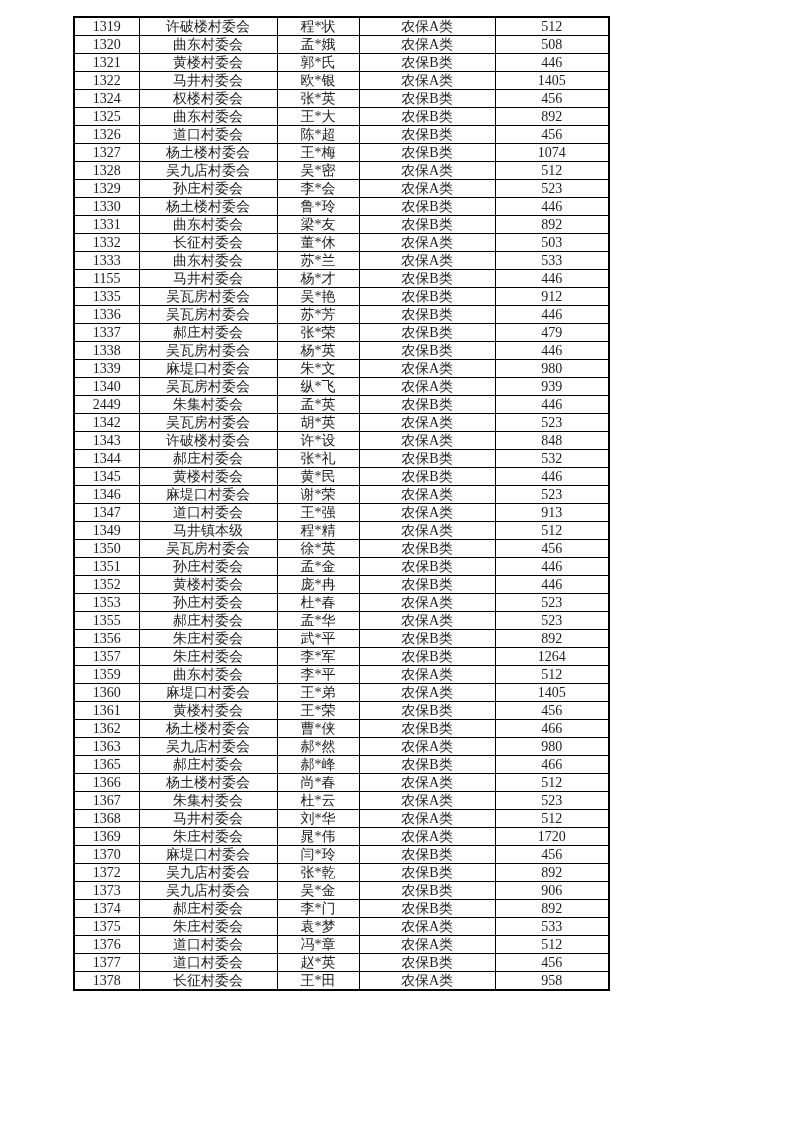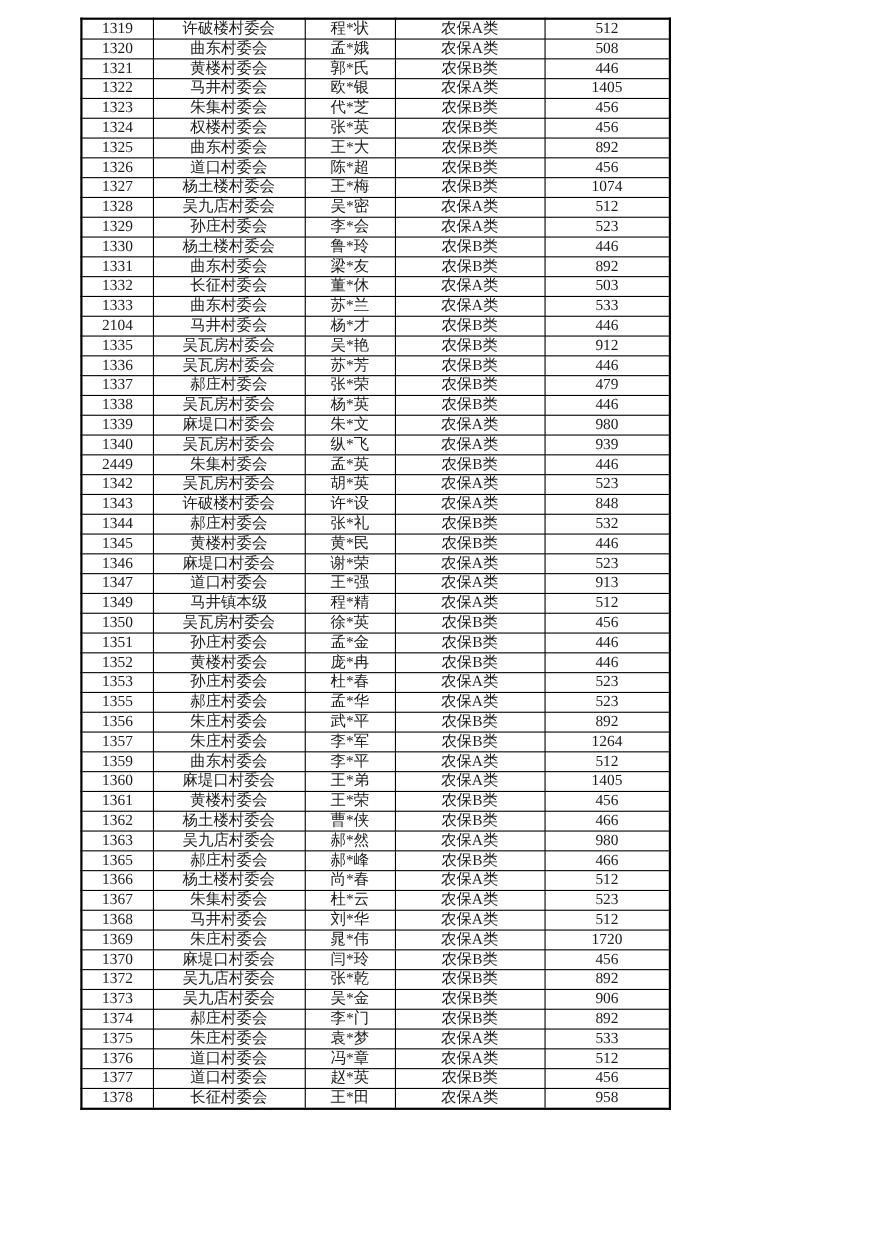--- a/index.html
+++ b/index.html
@@ -88,13 +88,6 @@
     <td>1405</td>
   </tr>
         <tr>
-    <td>1323</td>
-    <td>朱集村委会</td>
-    <td>代*芝</td>
-    <td>农保B类</td>
-    <td>456</td>
-  </tr>
-        <tr>
     <td>1324</td>
     <td>权楼村委会</td>
     <td>张*英</td>

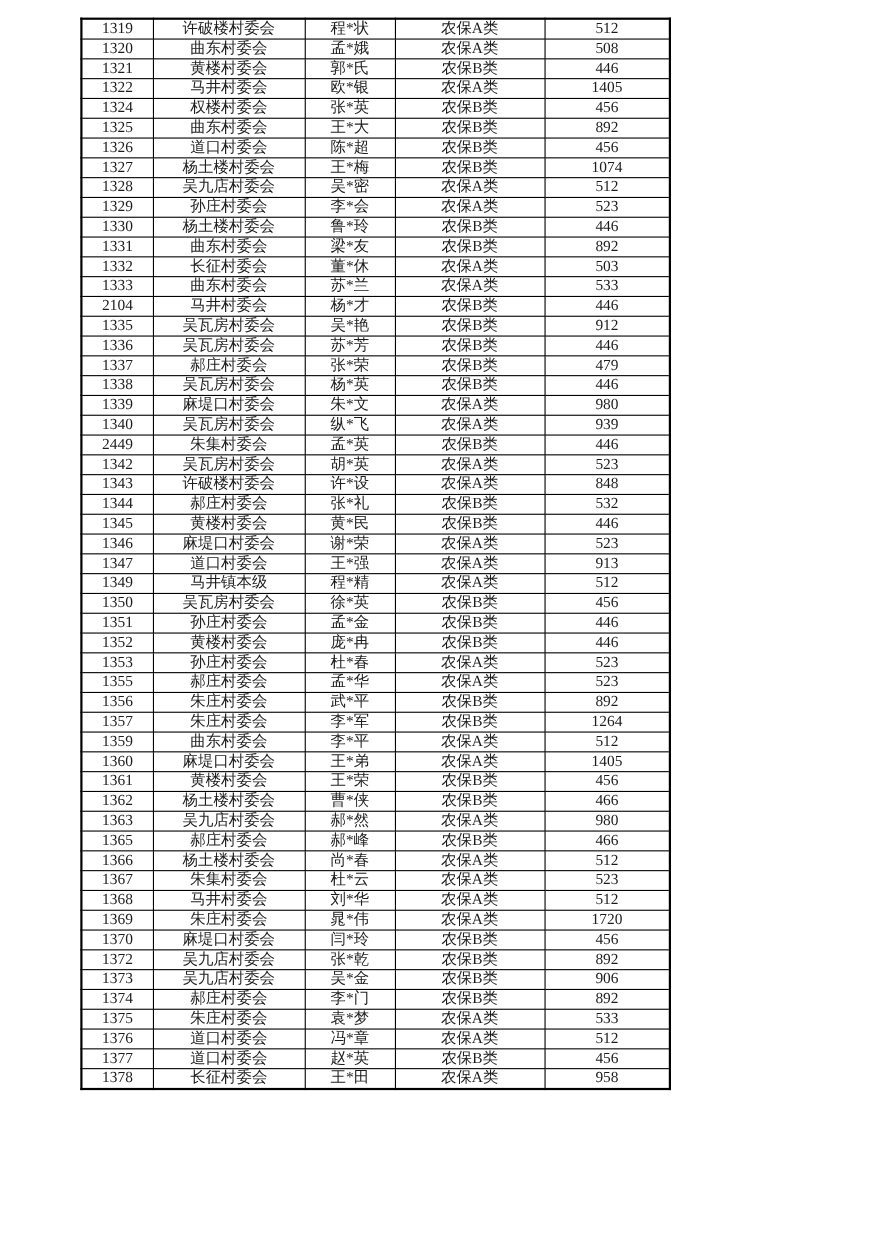--- a/index.html
+++ b/index.html
@@ -158,7 +158,7 @@
     <td>533</td>
   </tr>
         <tr>
-    <td>2104</td>
+    <td>1155</td>
     <td>马井村委会</td>
     <td>杨*才</td>
     <td>农保B类</td>

